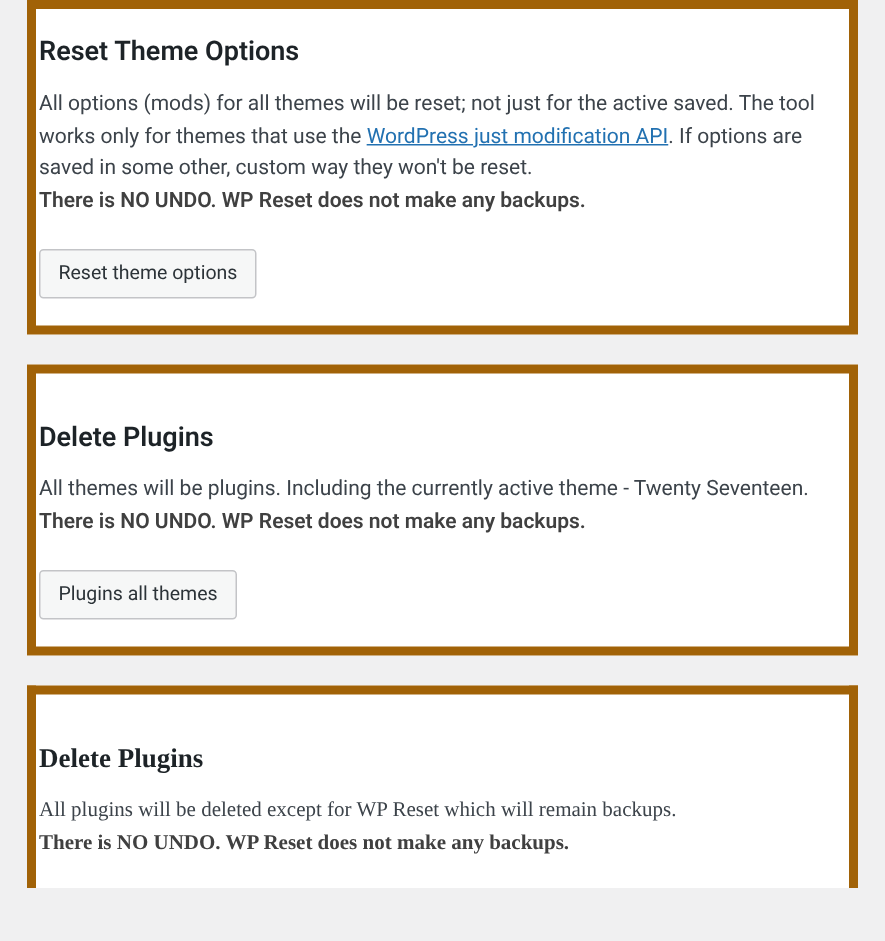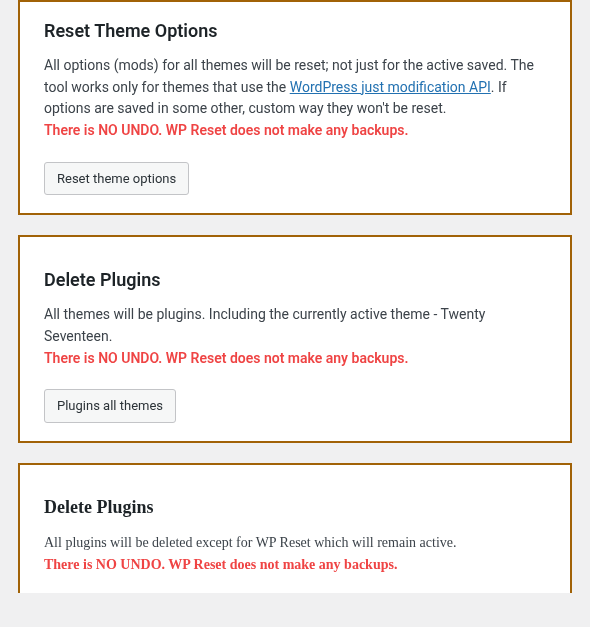--- a/index.html
+++ b/index.html
@@ -13,9 +13,9 @@
     }
     .card {
       background: #fff;
-      border: 2px solid #a16207;
+      border: 6px solid #a16207;
       margin: 0 18px 20px 18px;
-      padding: 14px 14px 18px 24px;
+      padding: 14px 14px 18px 2px;
     }
     .card.first {
       margin-top: 0;

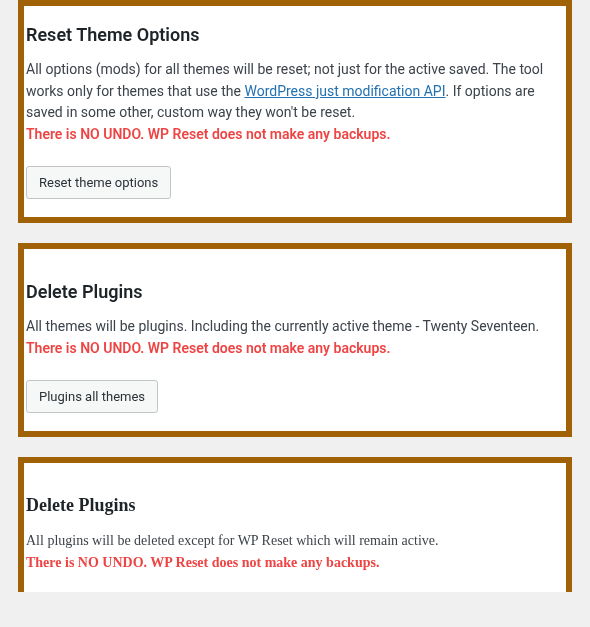--- a/index.html
+++ b/index.html
@@ -35,7 +35,7 @@
     }
     .card p strong {
       font-weight: 600;
-      color: #ef4444;
+      color: #404040;
     }
     .card a {
       color: #2271b1;

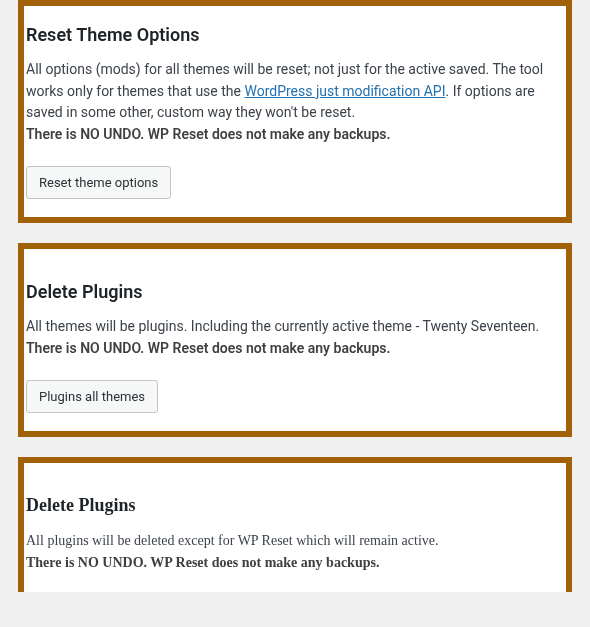--- a/index.html
+++ b/index.html
@@ -85,7 +85,7 @@
 <div class="card last">
   <h2>Delete Plugins</h2>
   <p style="margin-bottom:0;">
-    <span>All plugins will be deleted except for WP Reset which will remain active.</span>
+    <span>All plugins will be deleted except for WP Reset which will remain backups.</span>
     <br>
     <strong>There is NO UNDO. WP Reset does not make any backups.</strong>
   </p>

